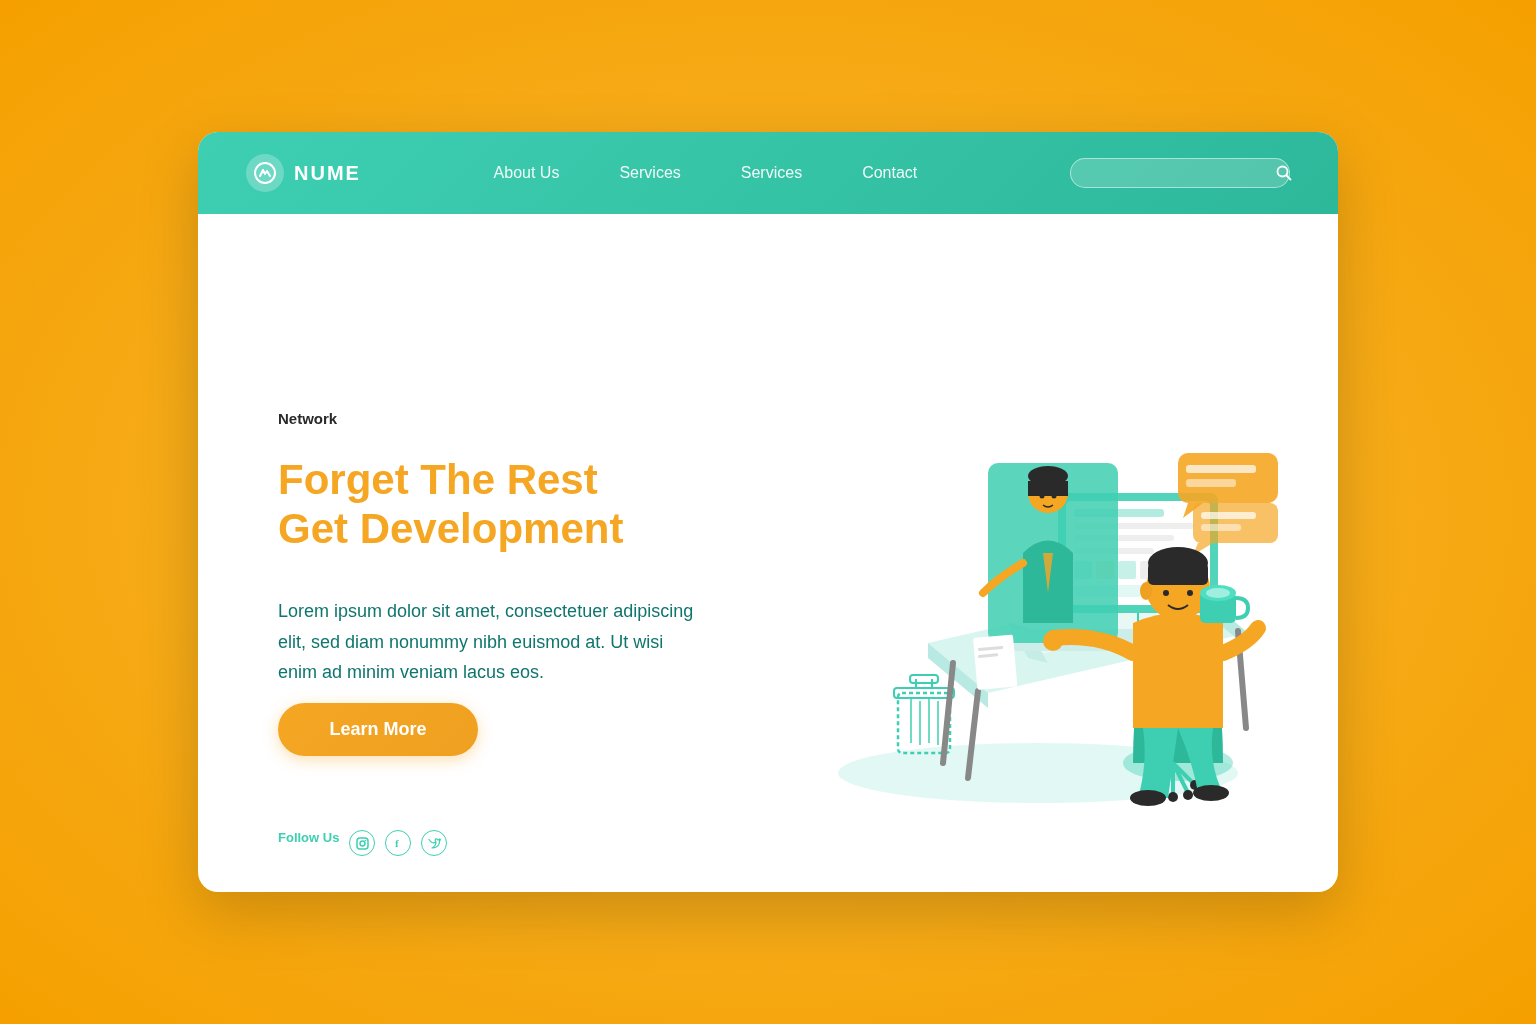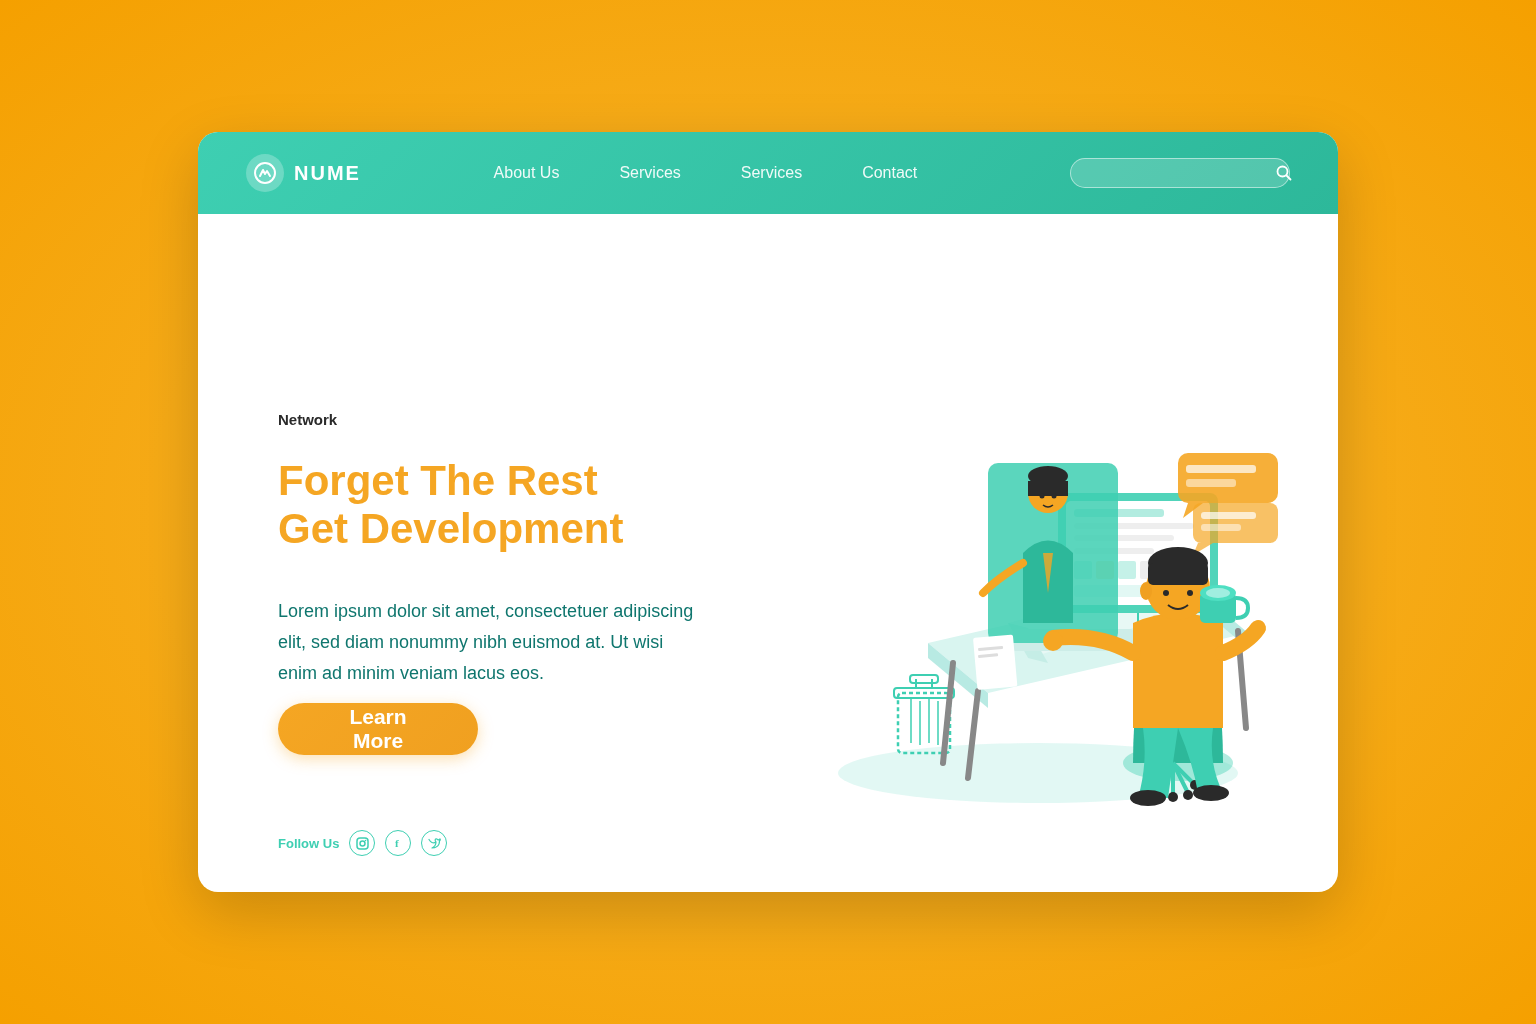--- a/index.html
+++ b/index.html
@@ -150,8 +150,8 @@
       color: #fff;
       border: none;
       border-radius: 30px;
-      padding: 2px 48px;
-      font-size: 21px;
+      padding: 16px 48px;
+      font-size: 18px;
       font-weight: 600;
       cursor: pointer;
       width: 200px;

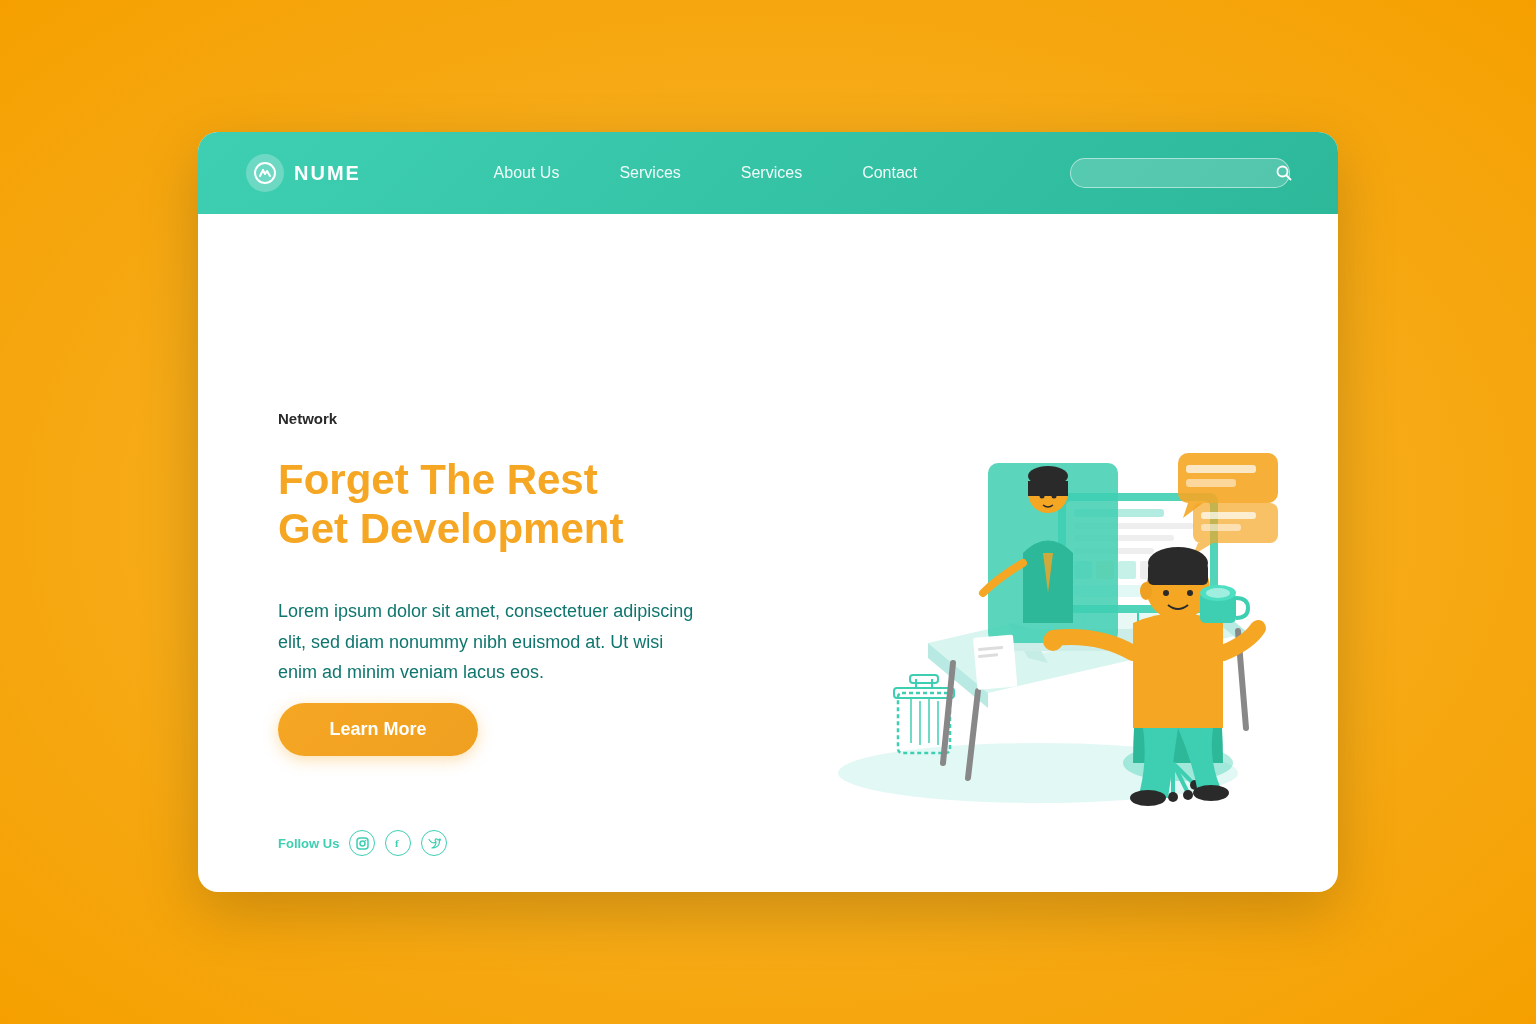--- a/index.html
+++ b/index.html
@@ -163,7 +163,6 @@
       bottom: 36px;
       left: 80px;
       display: flex;
-      align-items: center;
       gap: 10px;
     }
     .follow-label {

